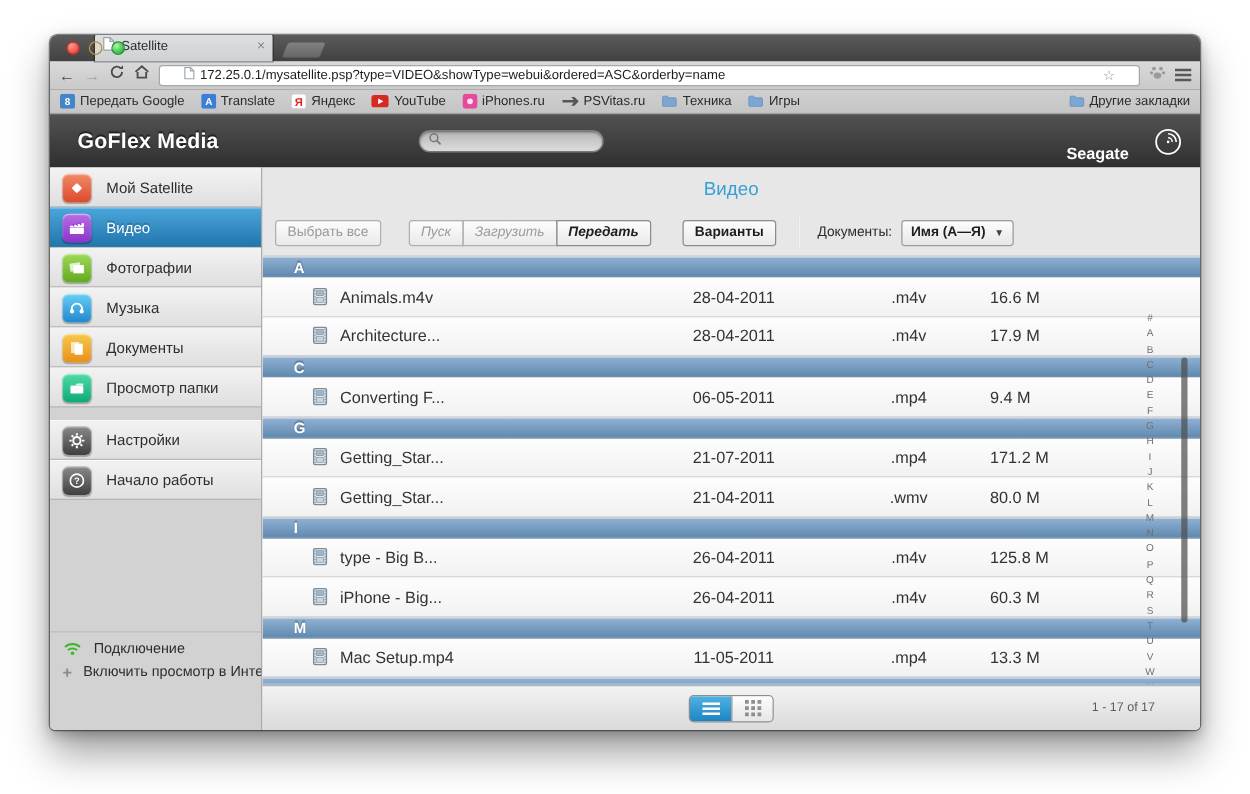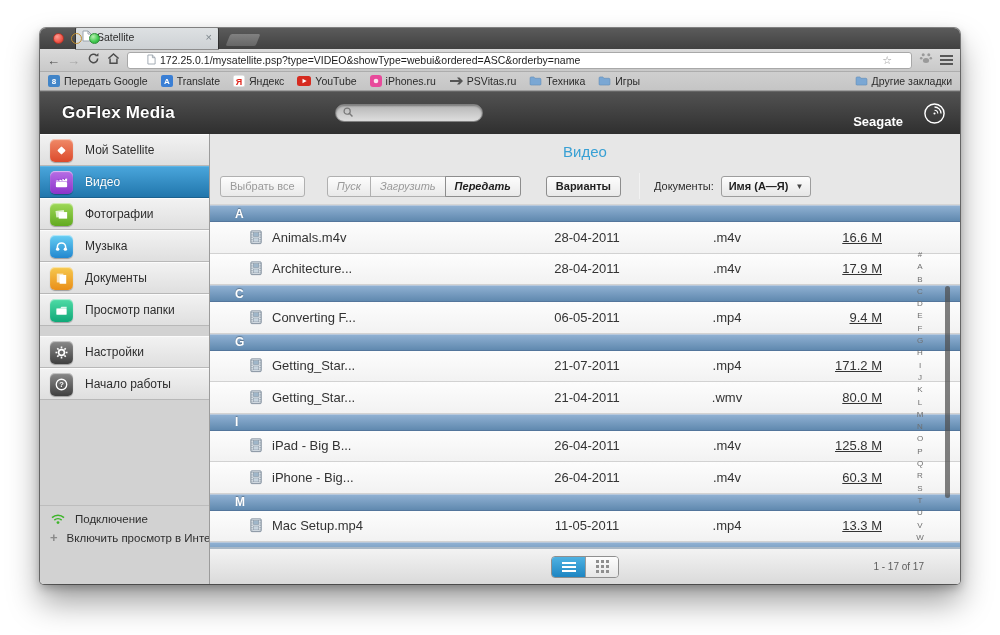--- a/index.html
+++ b/index.html
@@ -103,7 +103,7 @@
   .c-name { flex:1; white-space:nowrap; overflow:hidden; }
   .c-date { width:150px; text-align:center; flex:none; }
   .c-ext { width:130px; text-align:center; flex:none; }
-  .c-size { width:90px; text-align:right; flex:none;text-decoration:underline; }
+  .c-size { width:90px; text-align:left; flex:none; }
   .c-end { width:78px; flex:none; }
 
   .alphabet { position:absolute; top:44px; right:32px; width:16px; text-align:center; z-index:5; }

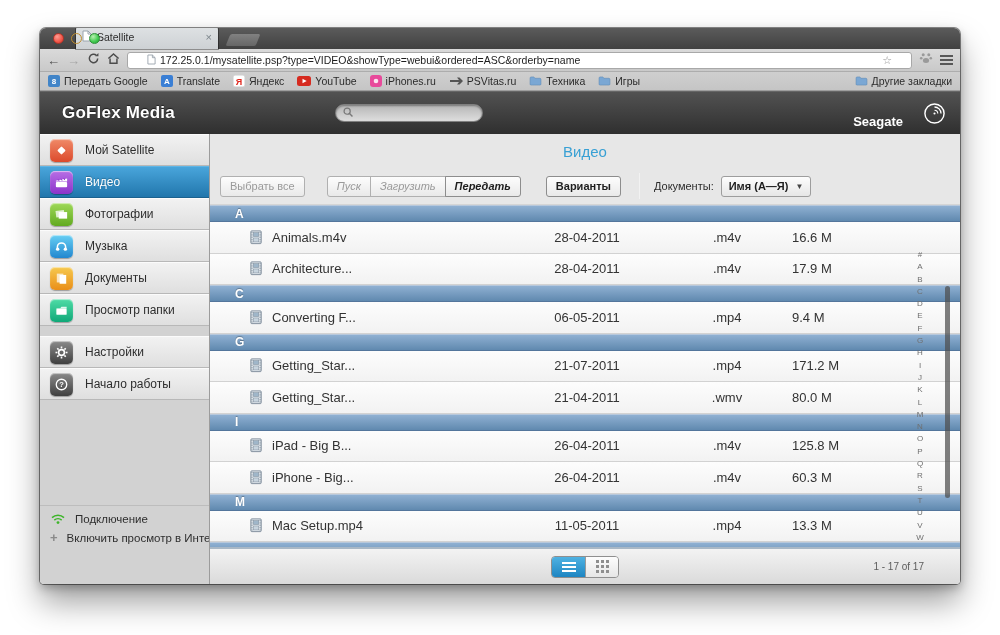--- a/index.html
+++ b/index.html
@@ -577,7 +577,7 @@
                     </g>
                   </svg>
                 </span>
-                <span class="c-name">iPad - Big B...</span>
+                <span class="c-name">type - Big B...</span>
                 <span class="c-date">26-04-2011</span>
                 <span class="c-ext">.m4v</span>
                 <span class="c-size">125.8 M</span>

